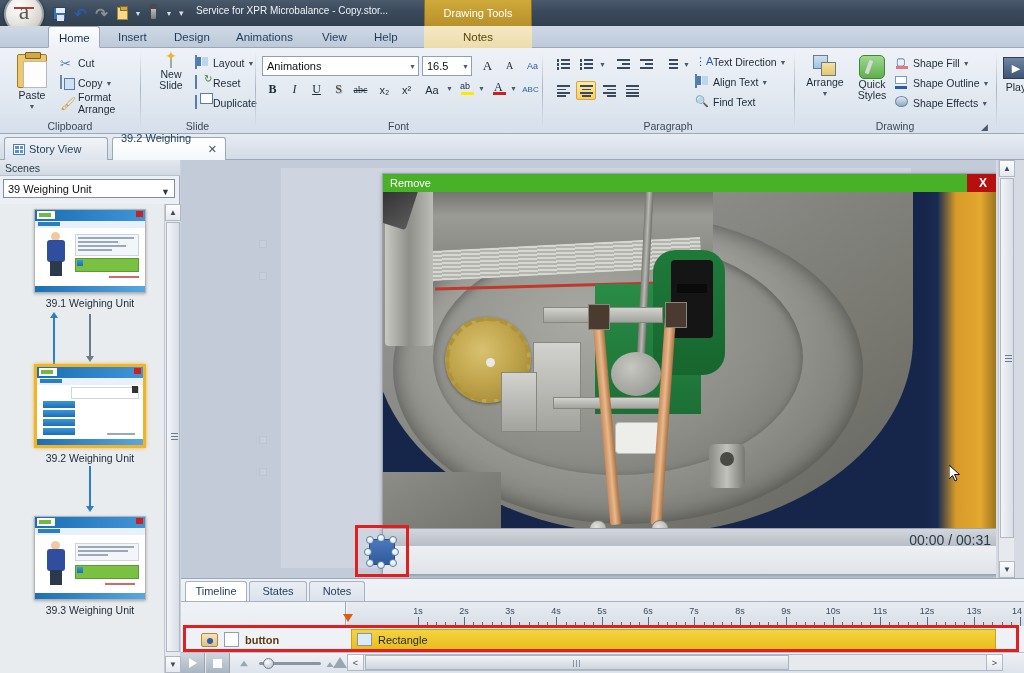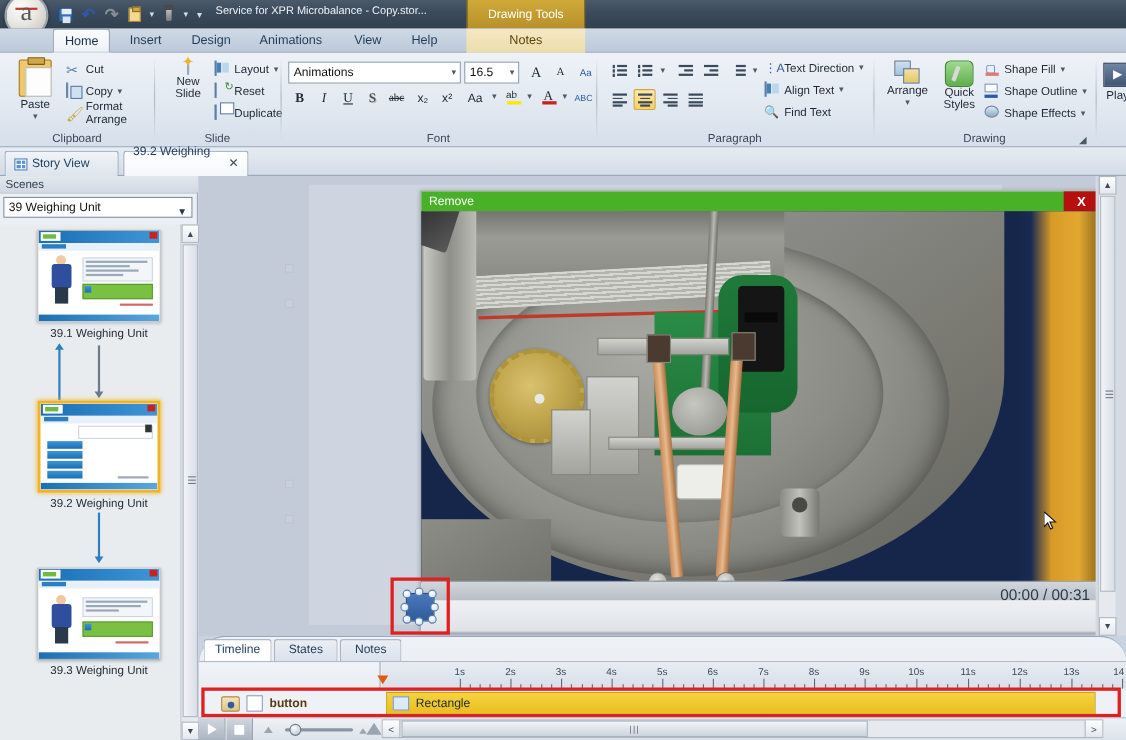--- a/index.html
+++ b/index.html
@@ -426,7 +426,6 @@
     position: absolute; left: 181px; top: 578px; width: 843px; height: 95px;
     background: linear-gradient(to bottom,#eef1f5,#e2e7ee);
     border-top: 1px solid #9aa8ba;
-    border-radius: 24px;
   }
   .tltab {
     position: absolute; top: 2px; height: 20px; line-height: 19px;

